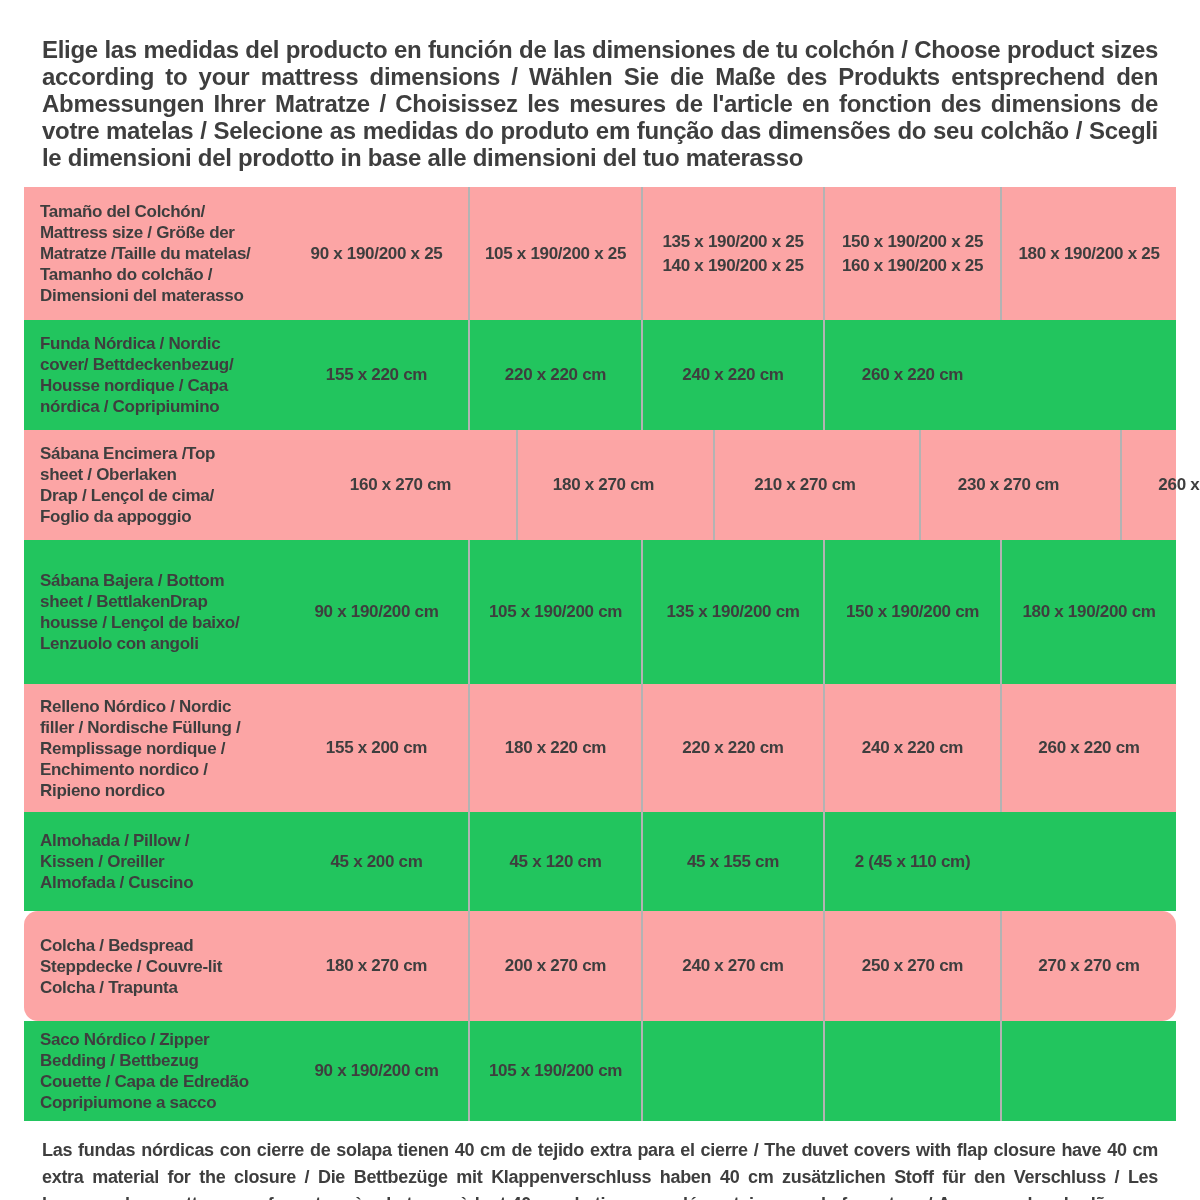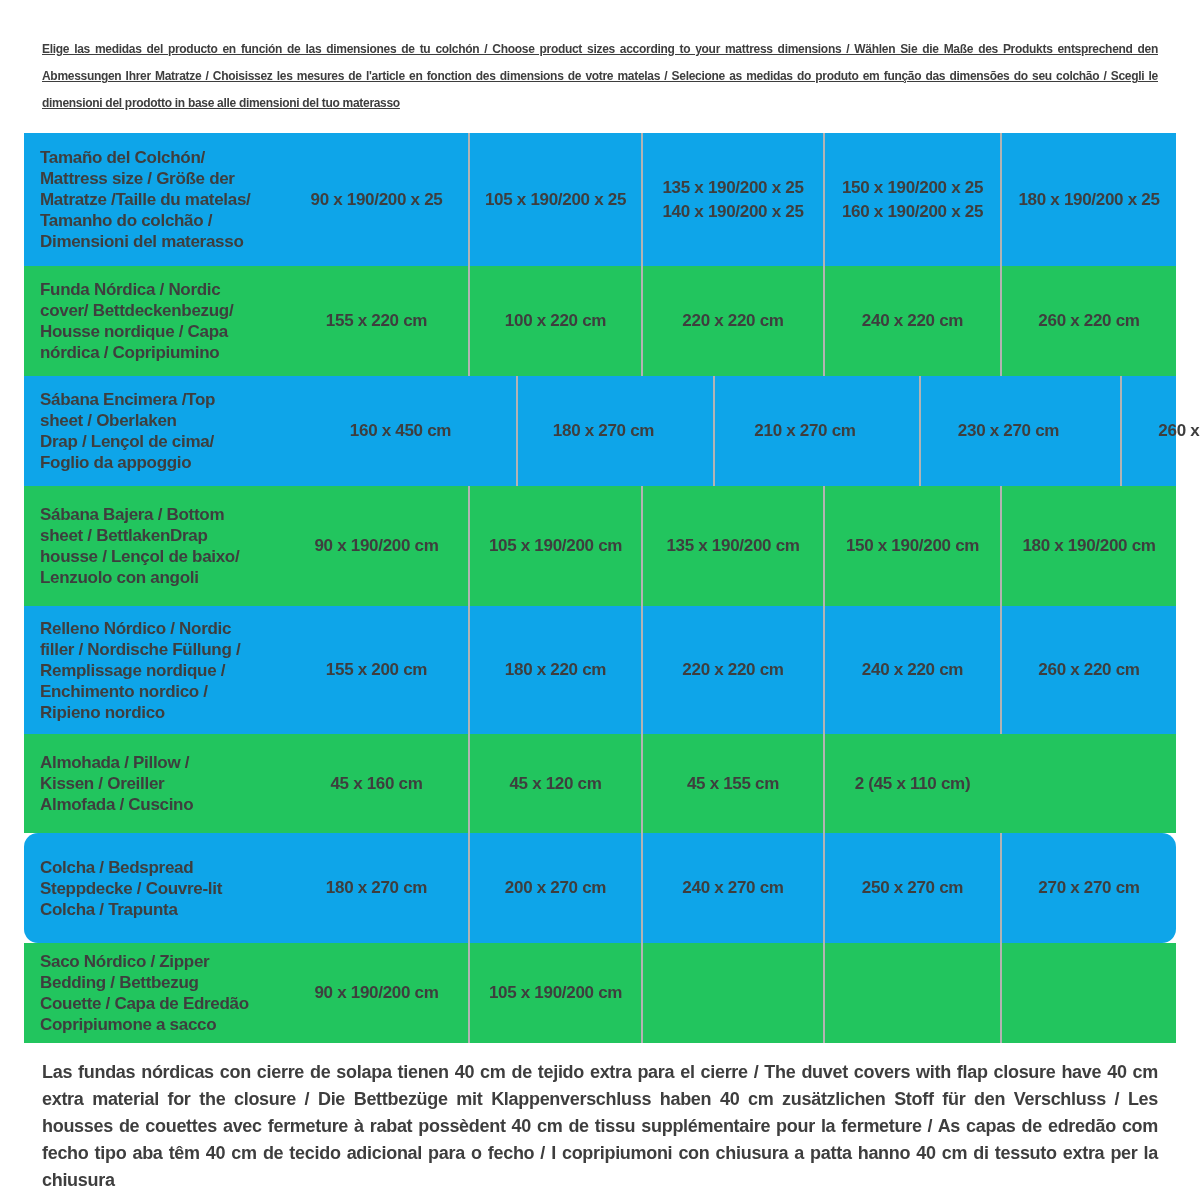--- a/index.html
+++ b/index.html
@@ -17,12 +17,11 @@
   }
   .intro {
     margin: 36px 42px 16px 42px;
-    font-size: 12px;
+    font-size: 24px;
     font-weight: bold;
     line-height: 27px;
     letter-spacing: -0.3px;
     text-align: justify;
-    text-decoration: underline;
   }
   .size-table {
     margin: 10px 24px 0 24px;

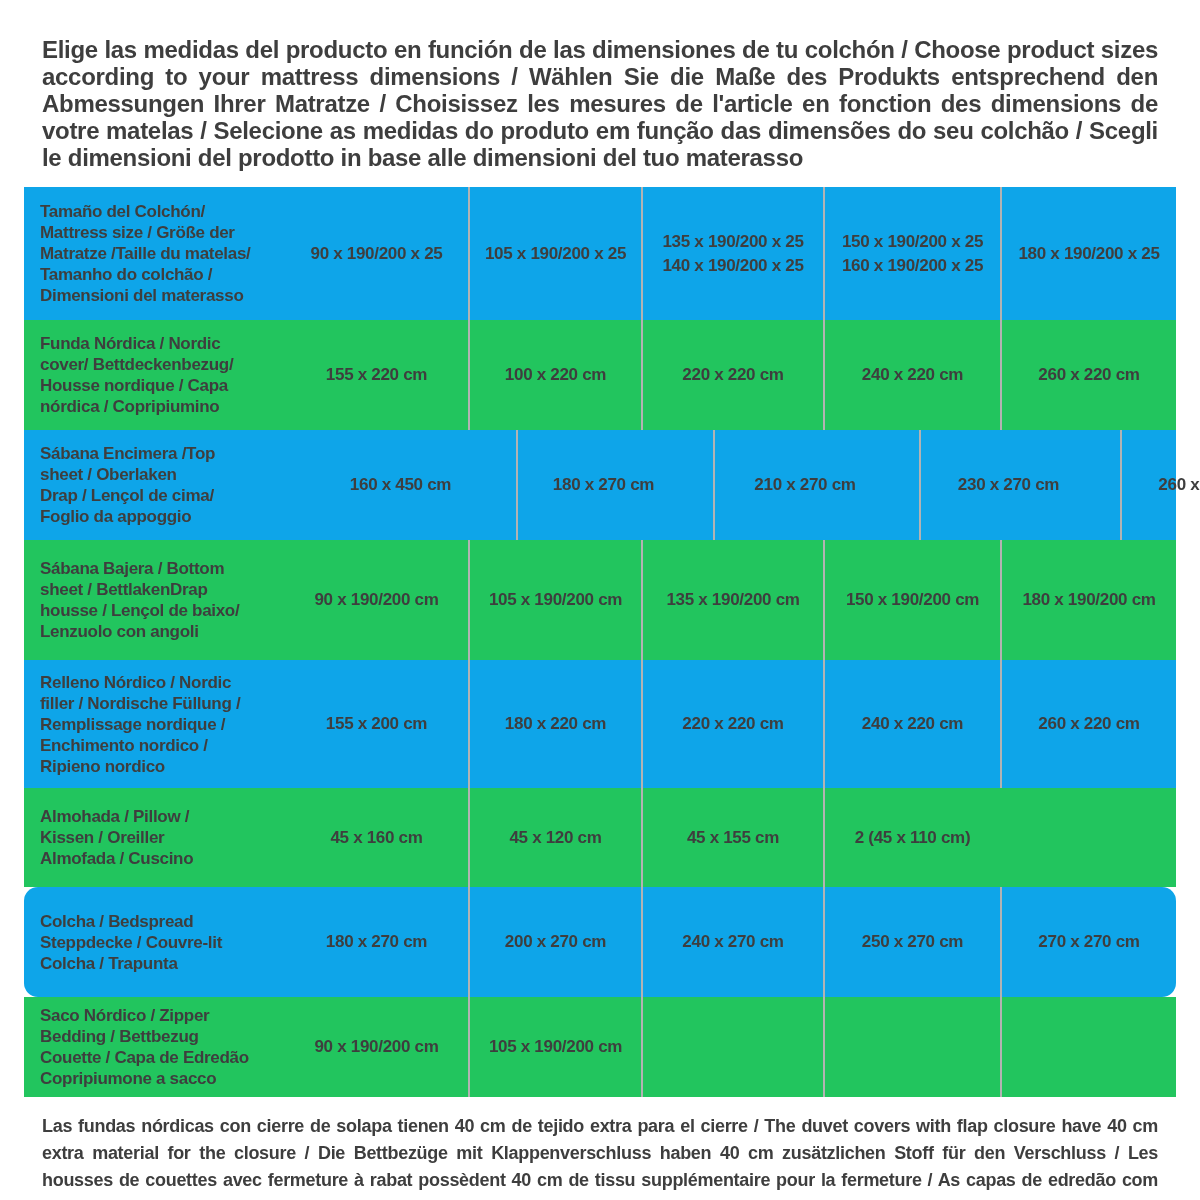--- a/index.html
+++ b/index.html
@@ -31,7 +31,7 @@
     display: grid;
     grid-template-columns: 261px 183px 173px 182px 177px 176px;
   }
-  .trow.shade { background: #0ea5e9; }
+  .trow.shade { background: #fca5a5; }
   .trow.plain { background: #22c55e; }
   .trow:nth-child(1) { height: 133px; }
   .trow:nth-child(2) { height: 110px; }

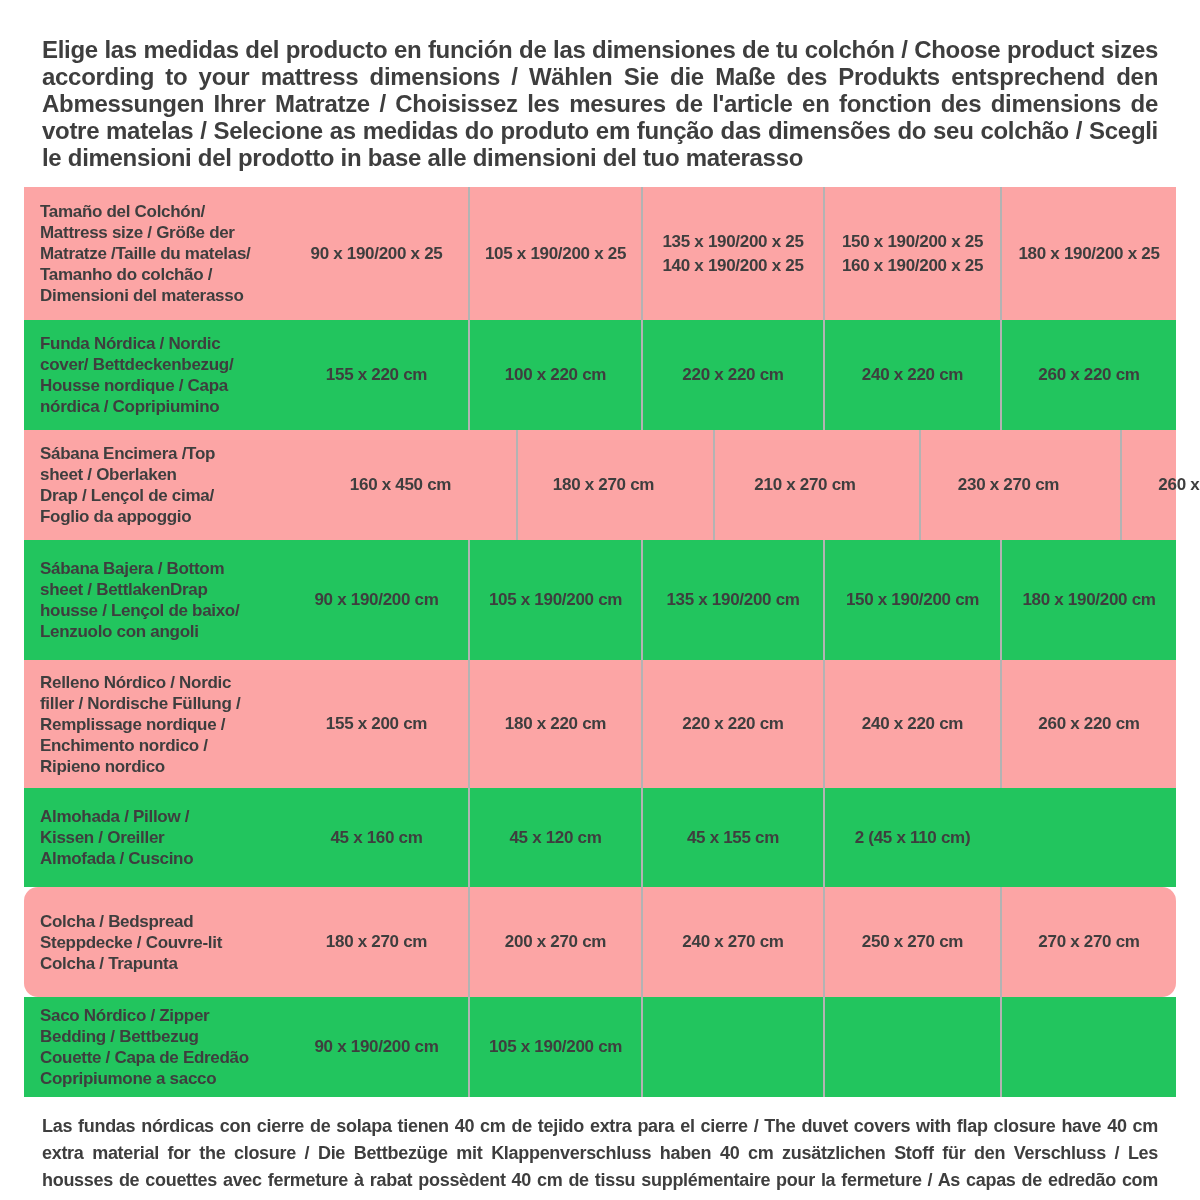--- a/index.html
+++ b/index.html
@@ -101,7 +101,6 @@
 Housse nordique / Capa
 nórdica / Copripiumino</div>
     <div class="cell val">155 x 220 cm</div>
-    <div class="cell val">100 x 220 cm</div>
     <div class="cell val">220 x 220 cm</div>
     <div class="cell val">240 x 220 cm</div>
     <div class="cell val">260 x 220 cm</div>

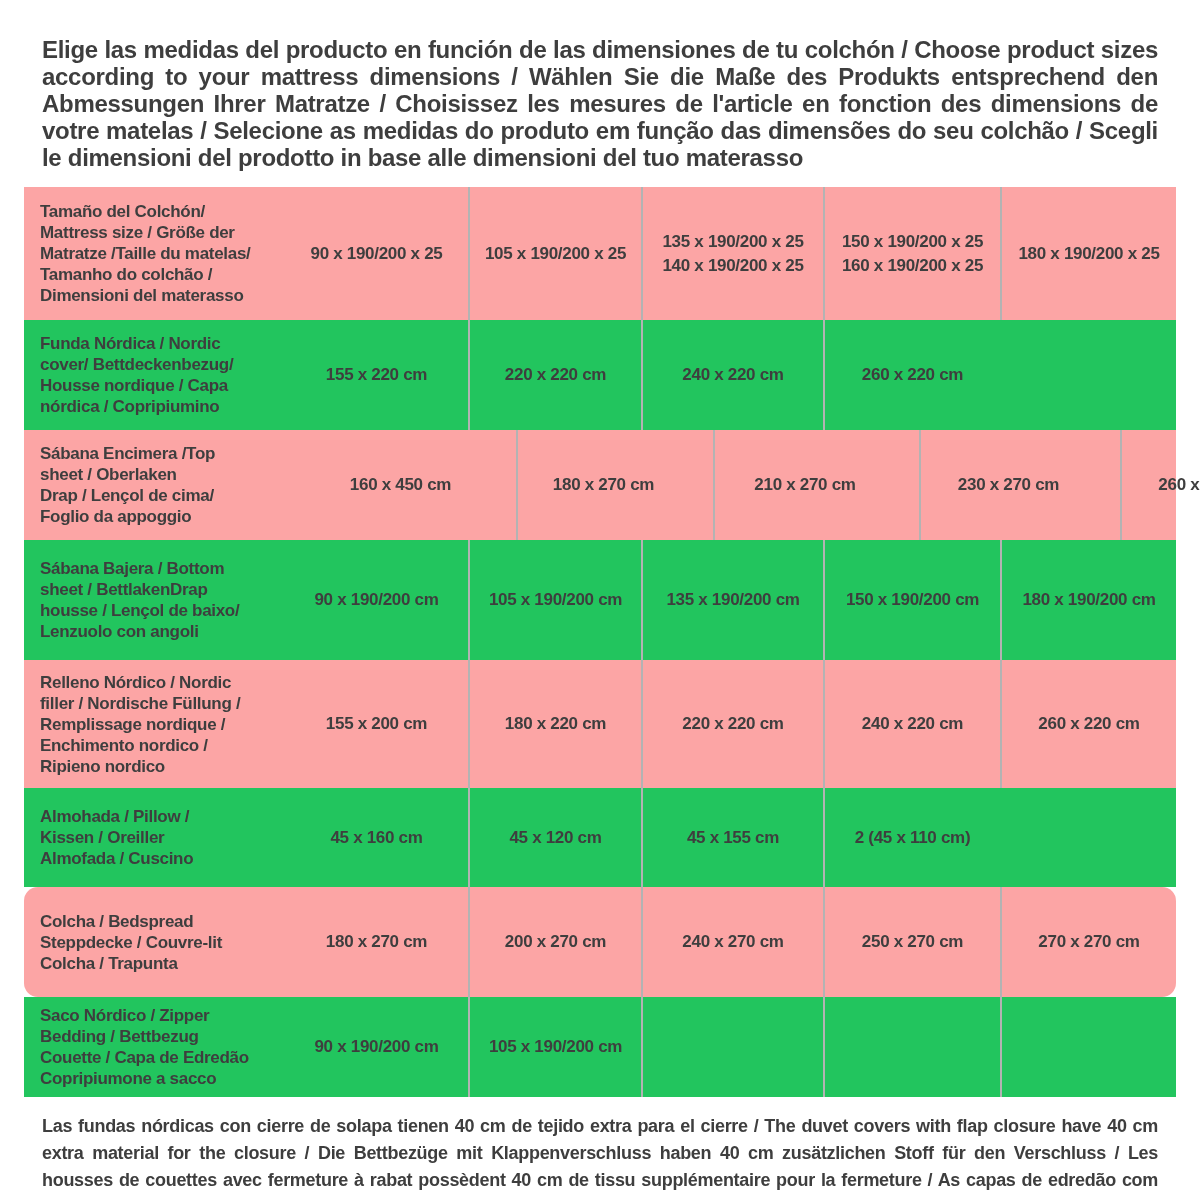--- a/index.html
+++ b/index.html
@@ -111,7 +111,7 @@
 sheet / Oberlaken
 Drap / Lençol de cima/
 Foglio da appoggio</div>
-    <div class="cell val">160 x 450 cm</div>
+    <div class="cell val">160 x 270 cm</div>
     <div class="cell val">180 x 270 cm</div>
     <div class="cell val">210 x 270 cm</div>
     <div class="cell val">230 x 270 cm</div>

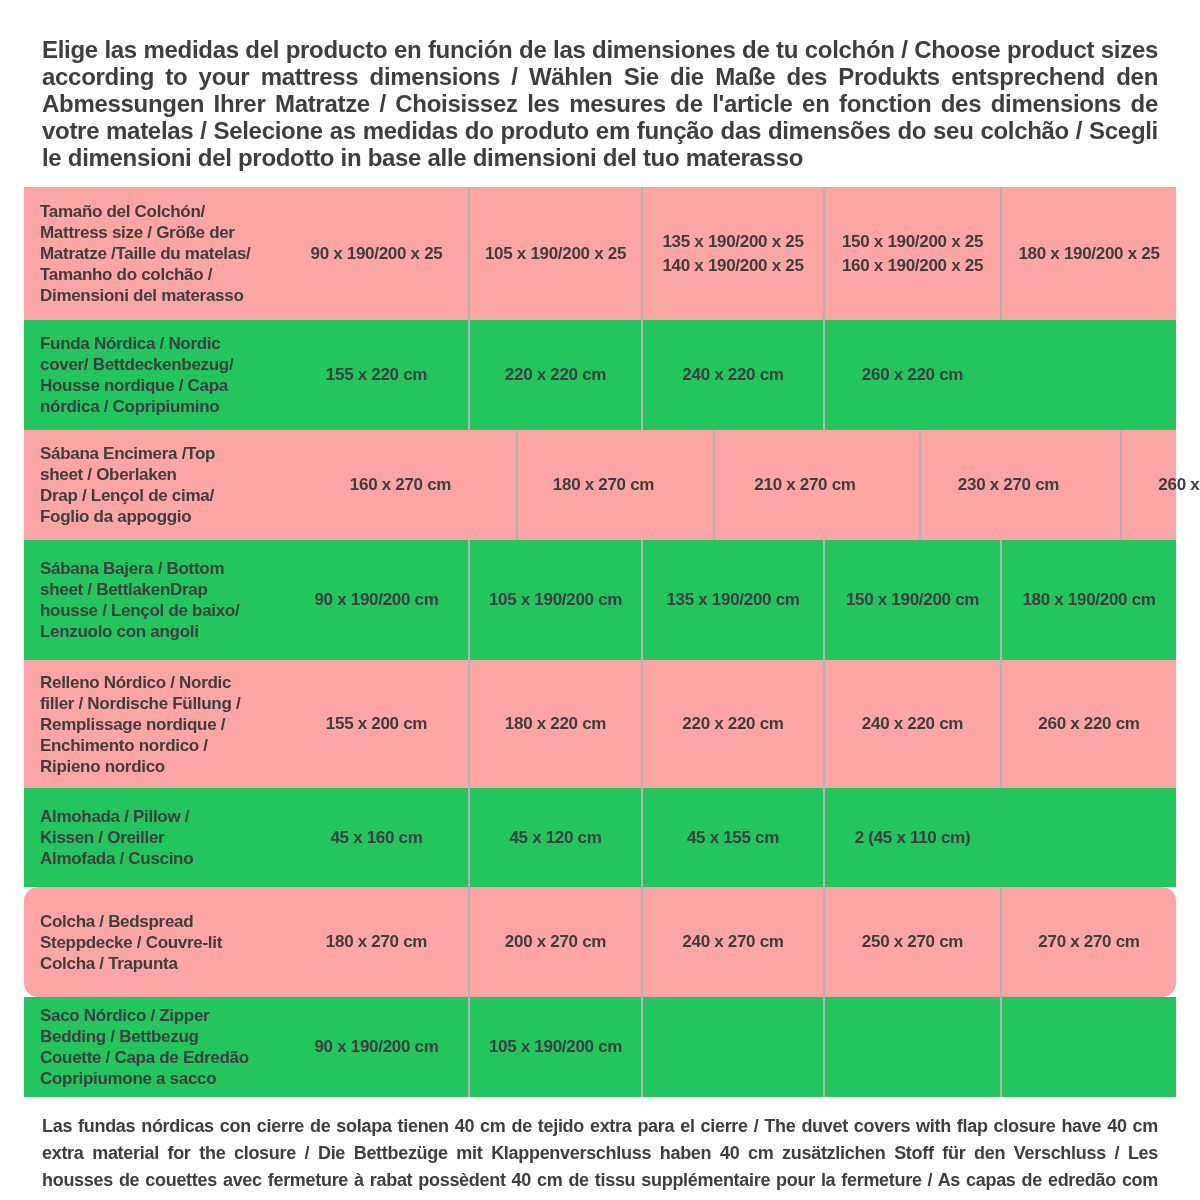--- a/index.html
+++ b/index.html
@@ -36,7 +36,7 @@
   .trow:nth-child(1) { height: 133px; }
   .trow:nth-child(2) { height: 110px; }
   .trow:nth-child(3) { height: 110px; gap: 24px; }
-  .trow:nth-child(4) { height: 120px; }
+  .trow:nth-child(4) { height: 144px; }
   .trow:nth-child(5) { height: 128px; }
   .trow:nth-child(6) { height: 99px; }
   .trow:nth-child(7) { height: 110px; border-radius: 14px; }

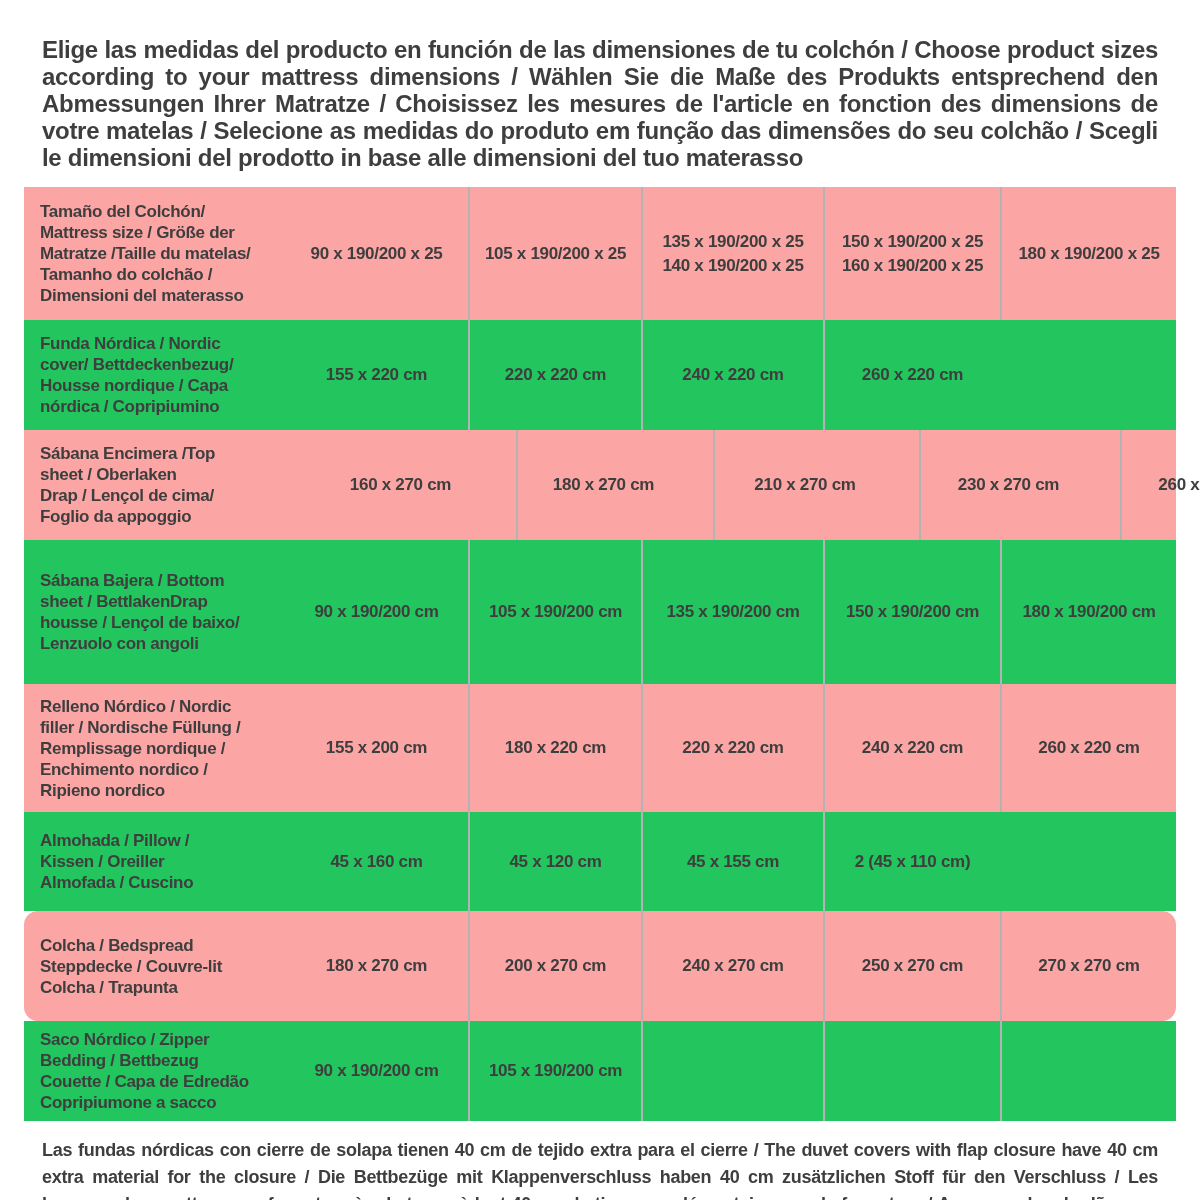--- a/index.html
+++ b/index.html
@@ -147,7 +147,7 @@
     <div class="cell label">Almohada / Pillow /
 Kissen / Oreiller
 Almofada / Cuscino</div>
-    <div class="cell val">45 x 160 cm</div>
+    <div class="cell val">45 x 200 cm</div>
     <div class="cell val">45 x 120 cm</div>
     <div class="cell val">45 x 155 cm</div>
     <div class="cell val">2 (45 x 110 cm)</div>

